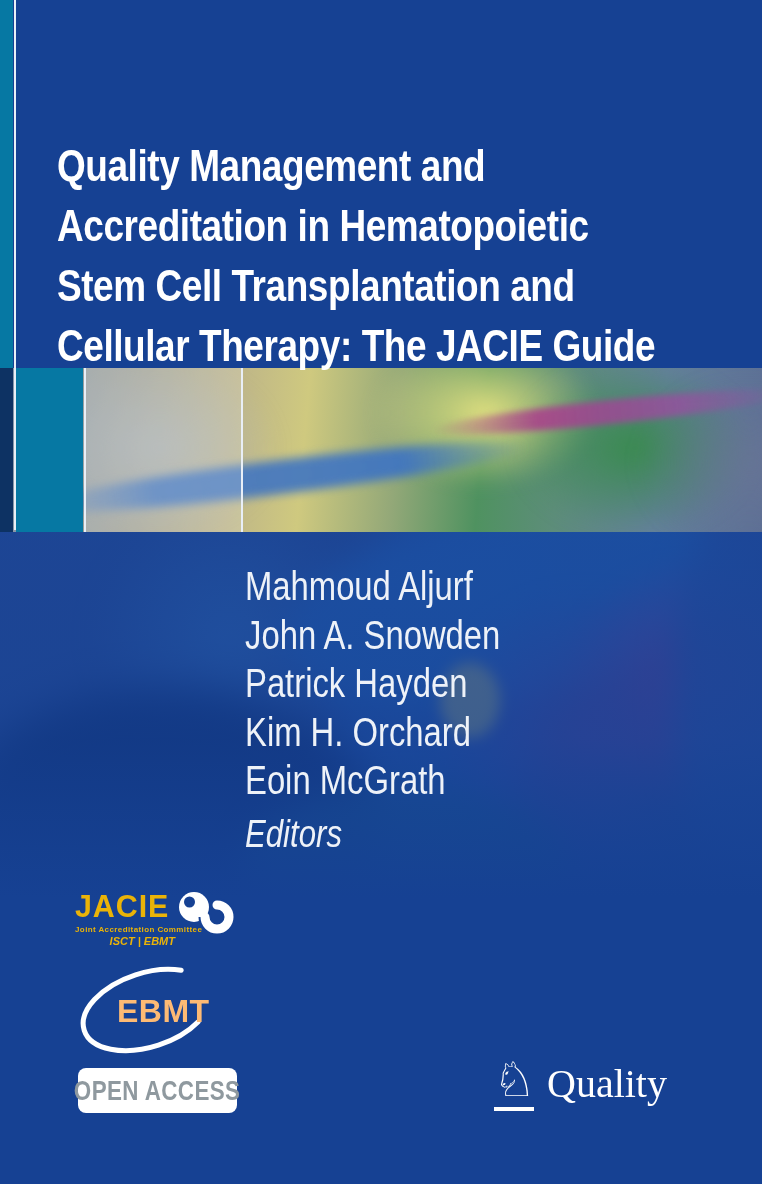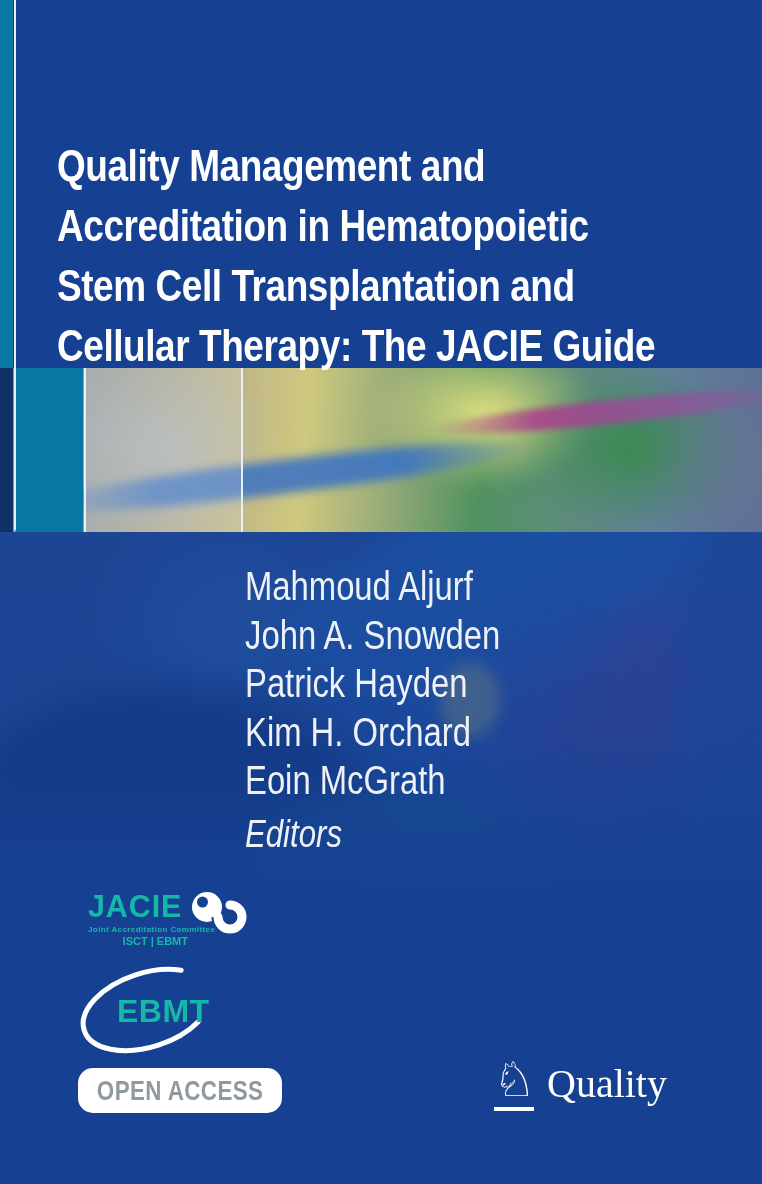--- a/index.html
+++ b/index.html
@@ -74,7 +74,7 @@
   }
   .editors .label{font-style:italic;font-size:38px;margin-top:5px;}
   
-  .jacie{position:absolute;left:88px;top:888px;width:170px;z-index:5;color:#14b8a6;}
+  .jacie{position:absolute;left:75px;top:888px;width:170px;z-index:5;color:#eab308;}
   .jacie .word{font-size:32px;font-weight:700;letter-spacing:1px;transform:scaleX(.95);transform-origin:0 0;line-height:36px;}
   .jacie .sub1{font-size:8px;font-weight:700;letter-spacing:.4px;width:100px;white-space:nowrap;margin-top:1px;}
   .jacie .sub2{font-size:11px;font-weight:700;width:100px;text-align:right;margin-top:1px;}

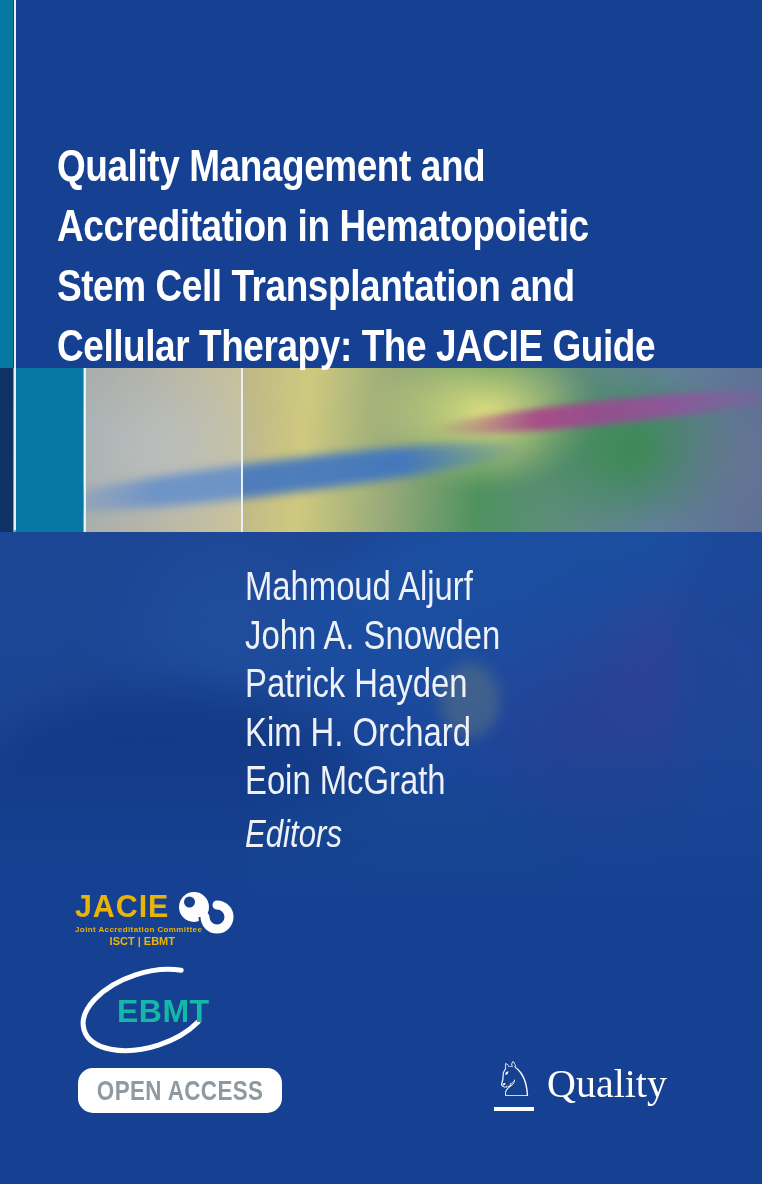--- a/index.html
+++ b/index.html
@@ -77,7 +77,7 @@
   .jacie{position:absolute;left:75px;top:888px;width:170px;z-index:5;color:#eab308;}
   .jacie .word{font-size:32px;font-weight:700;letter-spacing:1px;transform:scaleX(.95);transform-origin:0 0;line-height:36px;}
   .jacie .sub1{font-size:8px;font-weight:700;letter-spacing:.4px;width:100px;white-space:nowrap;margin-top:1px;}
-  .jacie .sub2{font-size:11px;font-weight:700;width:100px;text-align:right;margin-top:1px;}
+  .jacie .sub2{font-size:11px;font-weight:700;width:100px;text-align:right;margin-top:1px;font-style:italic;}
   .jacie svg{position:absolute;left:102px;top:0;}
   
   .ebmt{position:absolute;left:72px;top:962px;width:150px;height:95px;z-index:5;}

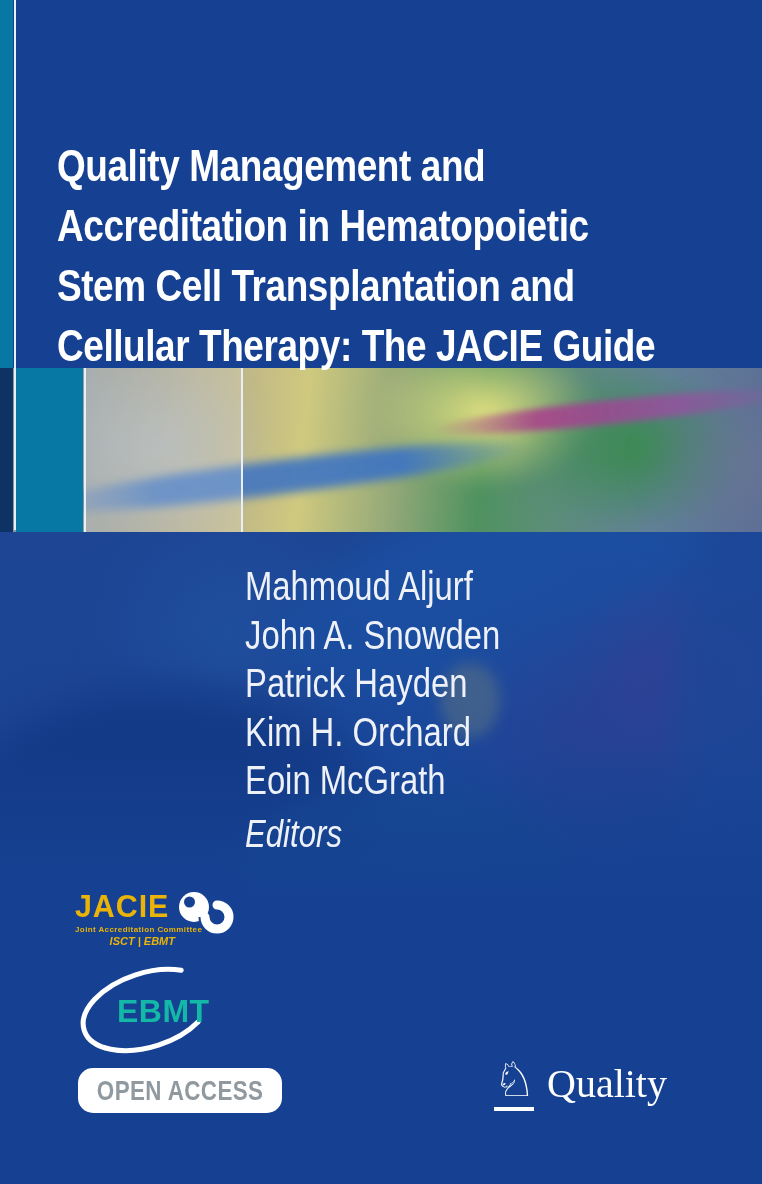--- a/index.html
+++ b/index.html
@@ -81,7 +81,7 @@
   .jacie svg{position:absolute;left:102px;top:0;}
   
   .ebmt{position:absolute;left:72px;top:962px;width:150px;height:95px;z-index:5;}
-  .ebmt .word{position:absolute;left:45px;top:31px;color:#14b8a6;font-size:32px;font-weight:700;letter-spacing:.5px;}
+  .ebmt .word{position:absolute;left:45px;top:31px;color:#fdba74;font-size:32px;font-weight:700;letter-spacing:.5px;}
   
   .oa{
     position:absolute;left:78px;top:1068px;width:204px;height:45px;z-index:5;

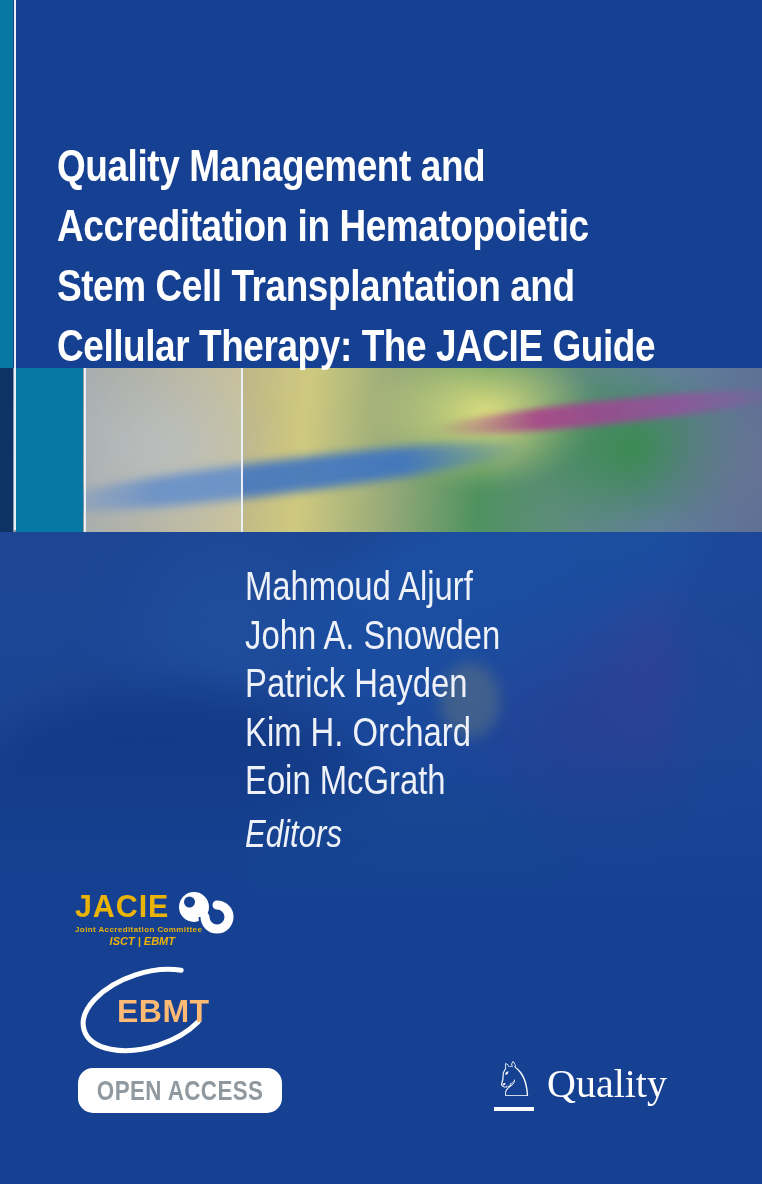--- a/index.html
+++ b/index.html
@@ -84,8 +84,8 @@
   .ebmt .word{position:absolute;left:45px;top:31px;color:#fdba74;font-size:32px;font-weight:700;letter-spacing:.5px;}
   
   .oa{
-    position:absolute;left:78px;top:1068px;width:204px;height:45px;z-index:5;
-    background:#fff;border-radius:15px;display:flex;align-items:center;justify-content:center;
+    position:absolute;left:78px;top:1068px;width:159px;height:45px;z-index:5;
+    background:#fff;border-radius:8px;display:flex;align-items:center;justify-content:center;
   }
   .oa span{color:var(--oa-gray);font-size:28px;font-weight:700;letter-spacing:.5px;transform:scaleX(.8);white-space:nowrap;}
   

